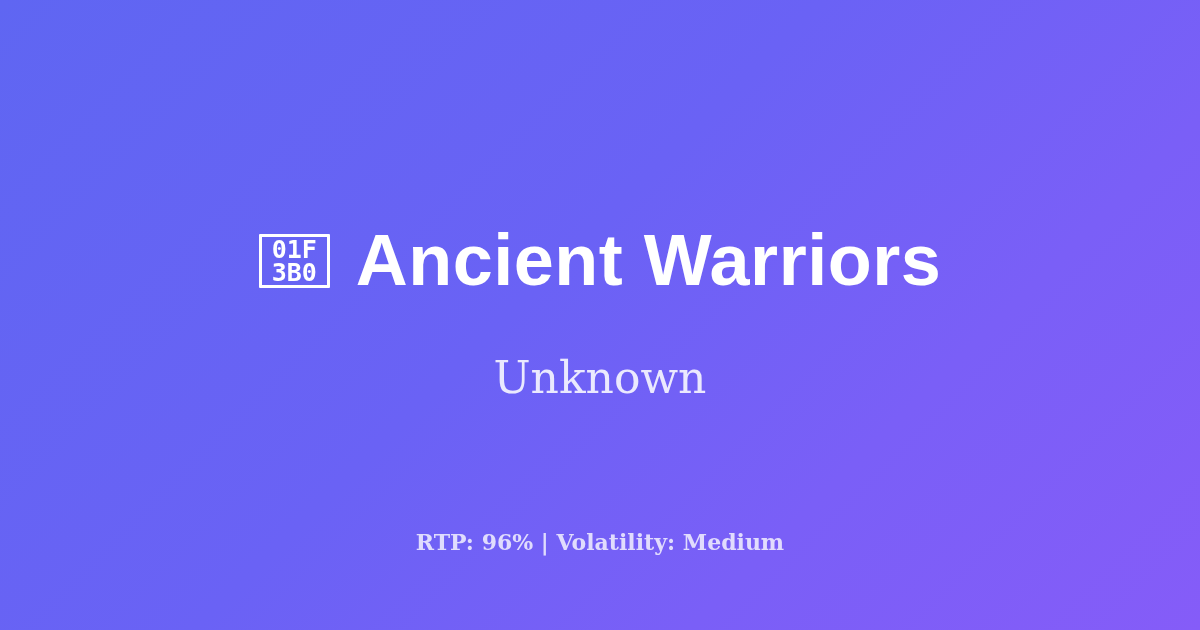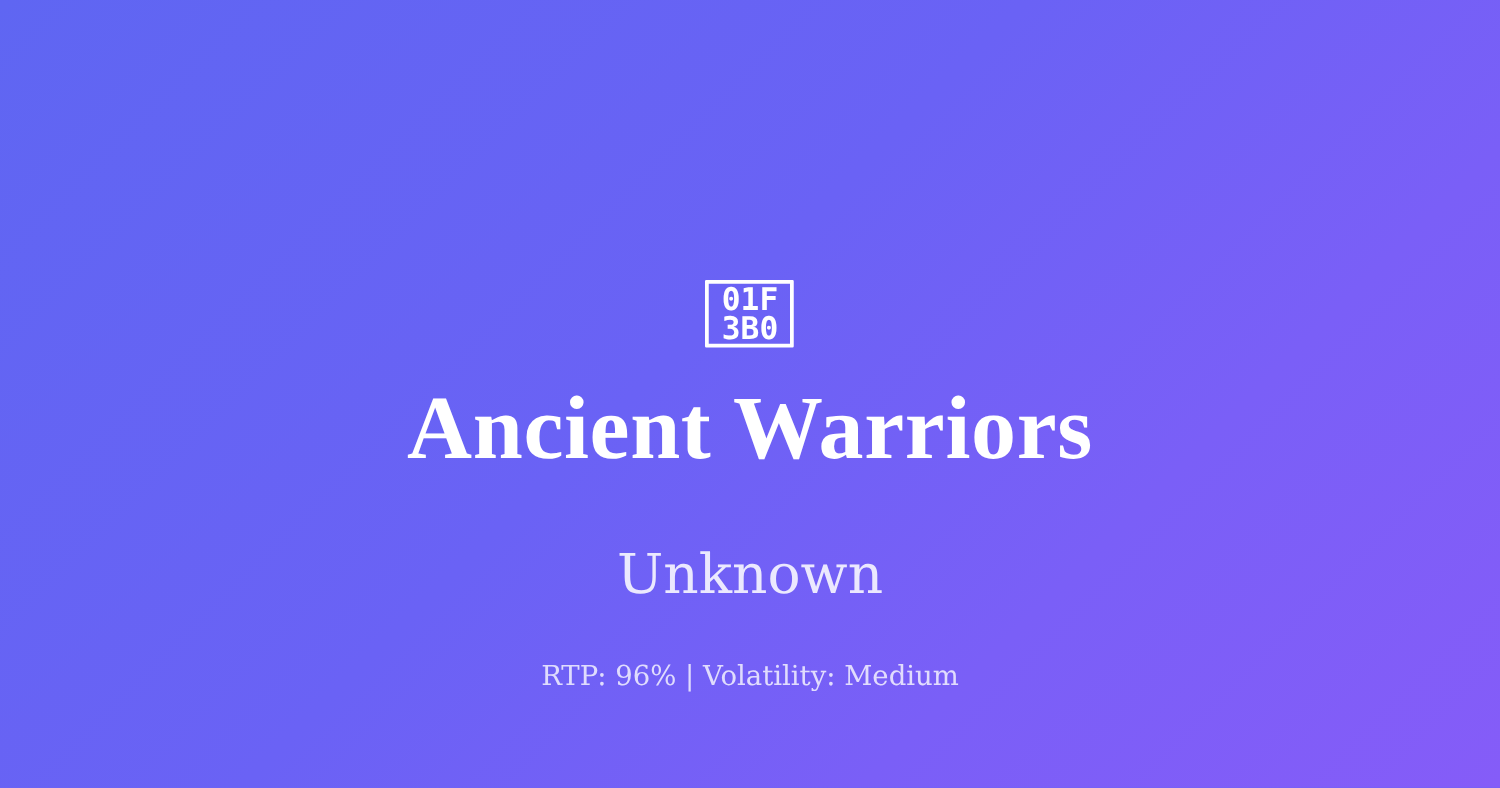--- a/index.html
+++ b/index.html
@@ -41,7 +41,7 @@
 
   .title-row {
     display: flex;
-    flex-direction: column;
+    flex-direction: row;
     align-items: center;
     justify-content: center;
     gap: 26px;

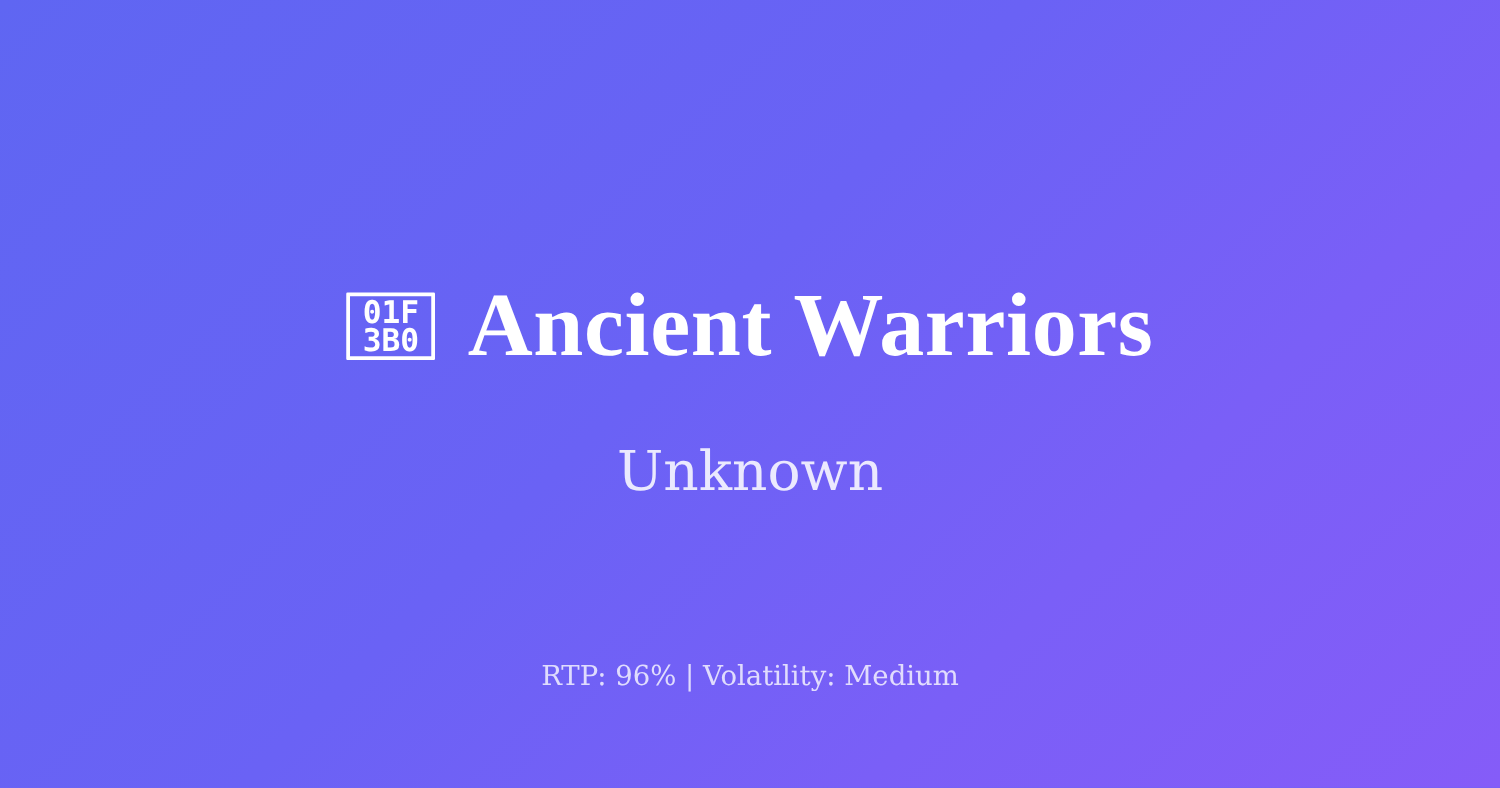--- a/index.html
+++ b/index.html
@@ -74,7 +74,7 @@
   }
 
   .game-title {
-    font-family: Liberation Serif, serif;
+    font-family: Liberation Sans, sans-serif;
     font-weight: 700;
     font-size: 72px;
     line-height: 1.06;

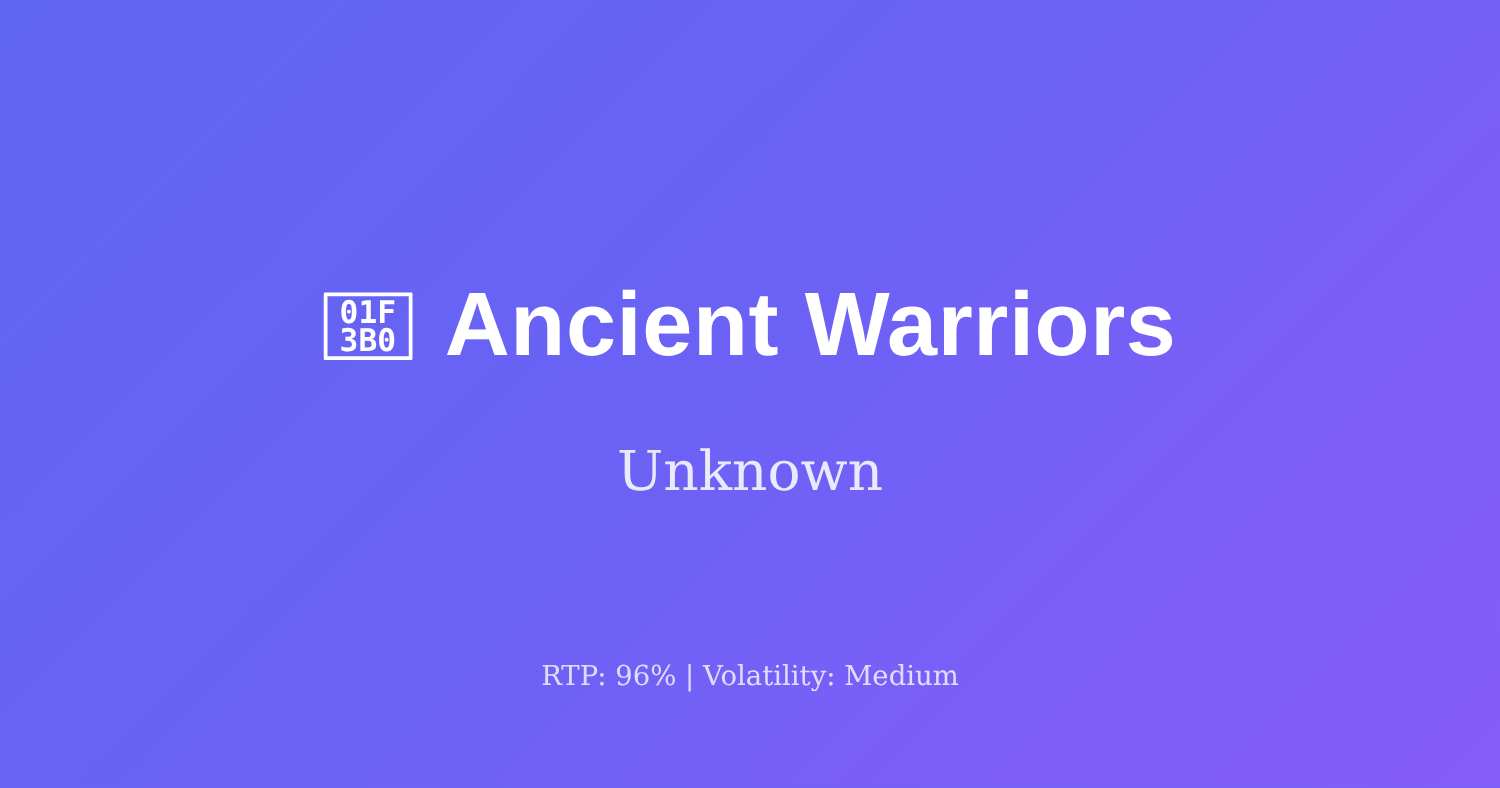--- a/index.html
+++ b/index.html
@@ -101,7 +101,7 @@
     top: 528px;
     text-align: center;
     font-family: "DejaVu Serif", "Liberation Serif", serif;
-    font-weight: 400;
+    font-weight: 700;
     font-size: 22px;
     line-height: 1.3;
     color: rgba(255, 255, 255, 0.78);

